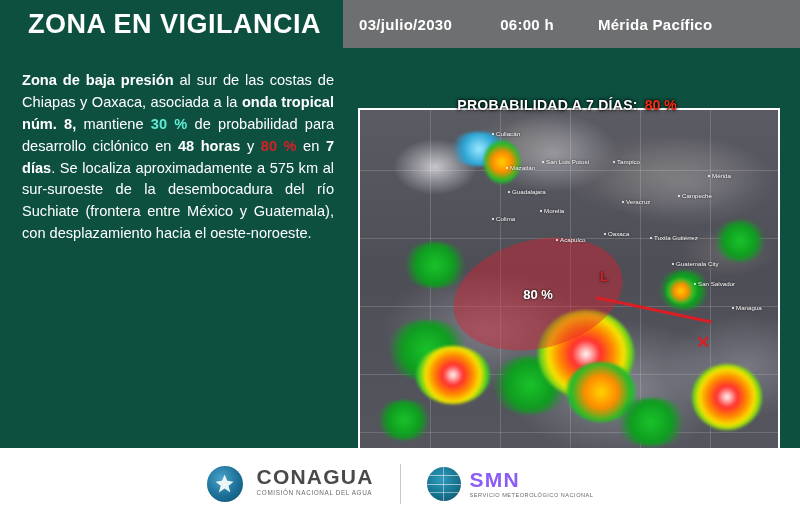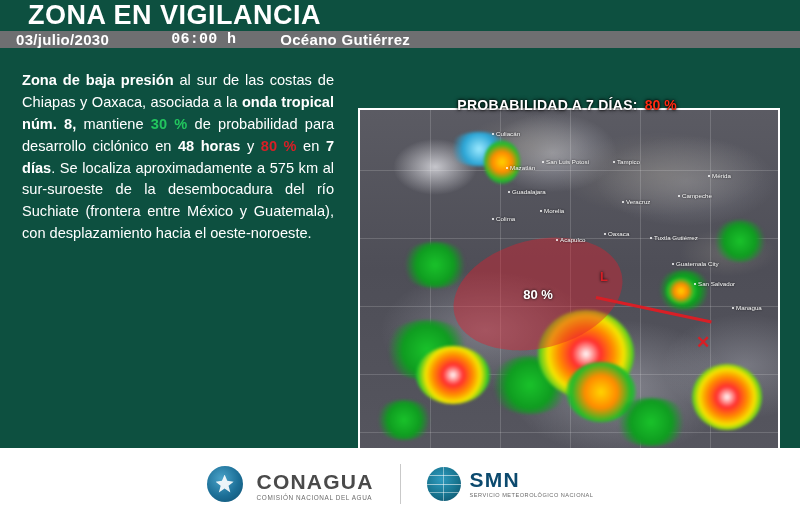--- a/index.html
+++ b/index.html
@@ -13,7 +13,7 @@
   
   .header{
     position:absolute;left:0;top:0;width:800px;height:48px;
-    display:flex;align-items:stretch;flex-direction:column;
+    display:flex;align-items:stretch;
   }
   .header-left{
     background:#0d5040;color:#ffffff;

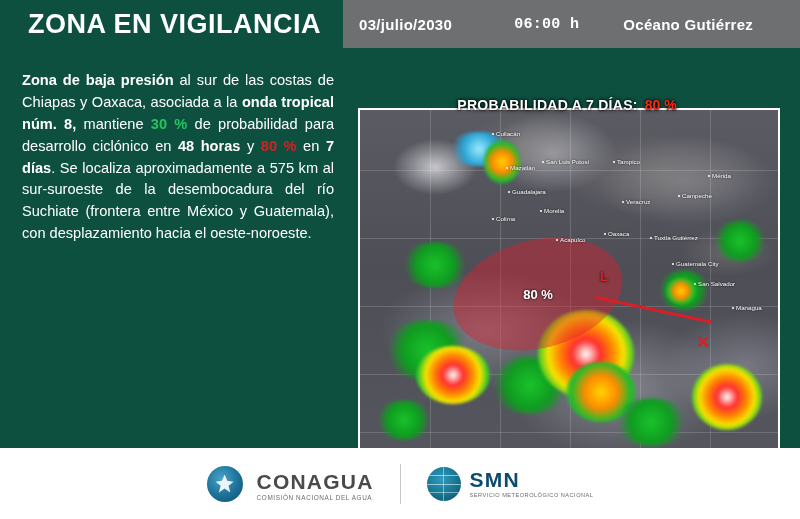--- a/index.html
+++ b/index.html
@@ -33,7 +33,7 @@
   }
   .hr-item{white-space:nowrap;}
   .hr-date{margin-left:10px;}
-  .hr-time{margin-left:62px;font-family:Liberation Mono, monospace;}
+  .hr-time{margin-left:48px;}
   .hr-basin{margin-left:44px;}
 
   

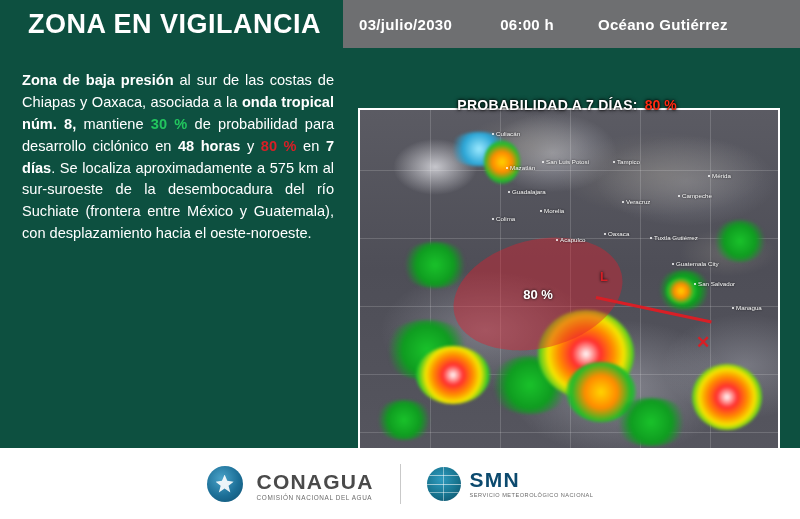--- a/index.html
+++ b/index.html
@@ -188,7 +188,7 @@
     <div class="header-right">
       <span class="hr-item hr-date">03/julio/2030</span>
       <span class="hr-item hr-time">06:00 h</span>
-      <span class="hr-item hr-basin">Océano Gutiérrez</span>
+      <span class="hr-item hr-basin">Mérida Pacífico</span>
     </div>
   </div>
 

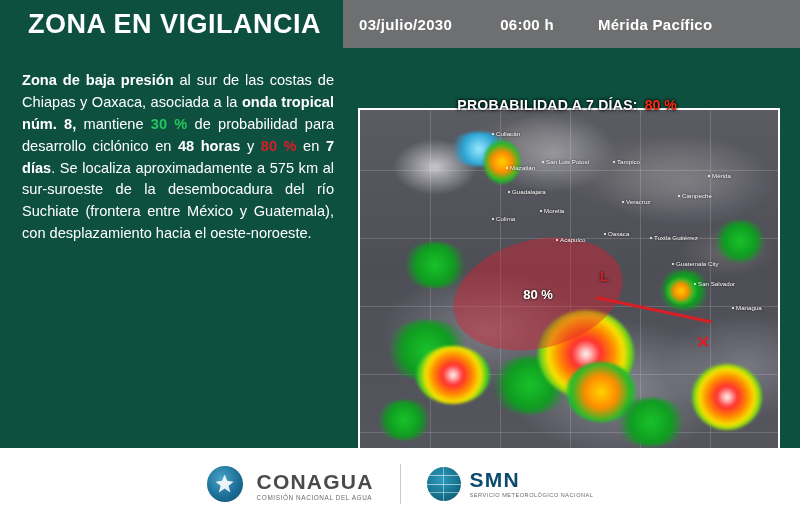--- a/index.html
+++ b/index.html
@@ -47,7 +47,7 @@
   }
   .text-col p{margin:0 0 16px 0;}
   .b{font-weight:bold;}
-  .orange{color:#22c55e;font-weight:bold;}
+  .orange{color:#5eead4;font-weight:bold;}
   .red{color:#d81f26;font-weight:bold;}
 
   

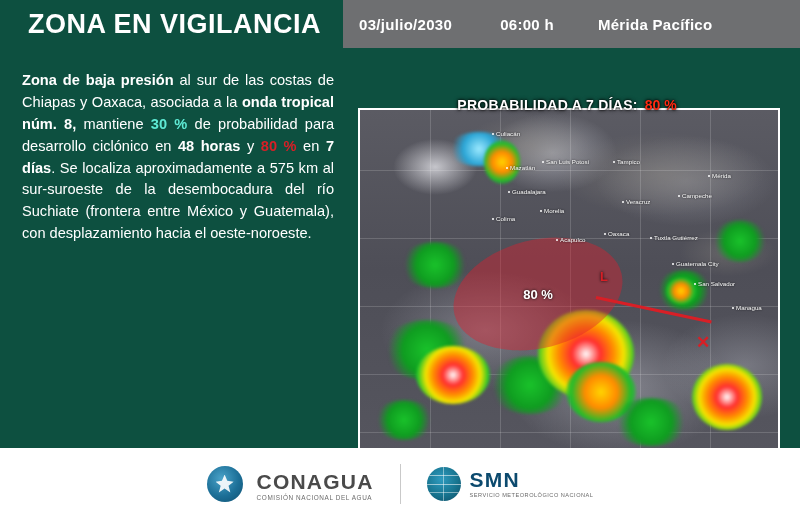--- a/index.html
+++ b/index.html
@@ -143,7 +143,7 @@
     background:#ffffff;display:flex;align-items:center;justify-content:center;
   }
   .logos{display:flex;align-items:center;gap:0;}
-  .conagua{display:flex;align-items:flex-end;gap:14px;}
+  .conagua{display:flex;align-items:flex-start;gap:14px;}
   .eagle{
     width:36px;height:36px;border-radius:50%;
     background:radial-gradient(circle at 40% 35%,#4aa3c9 0%,#1c6f97 55%,#0f4f70 100%);

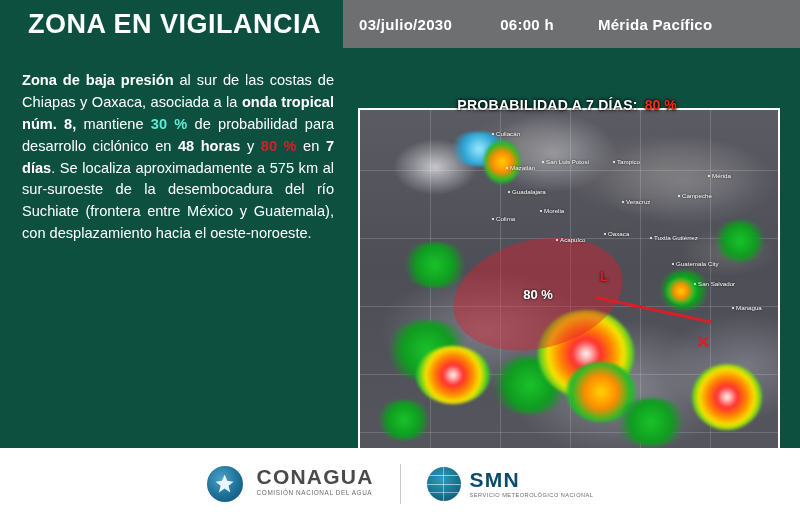--- a/index.html
+++ b/index.html
@@ -173,7 +173,7 @@
     background:rgba(255,255,255,.45);
   }
   .smn-text{line-height:1.05;}
-  .smn-main{font-size:21px;font-weight:bold;color:#0c4a6e;letter-spacing:1.2px;}
+  .smn-main{font-size:21px;font-weight:bold;color:#8b5cf6;letter-spacing:1.2px;}
   .smn-sub{font-size:5.6px;color:#6a6a6a;letter-spacing:0.5px;margin-top:2px;}
 </style>
 </head>

